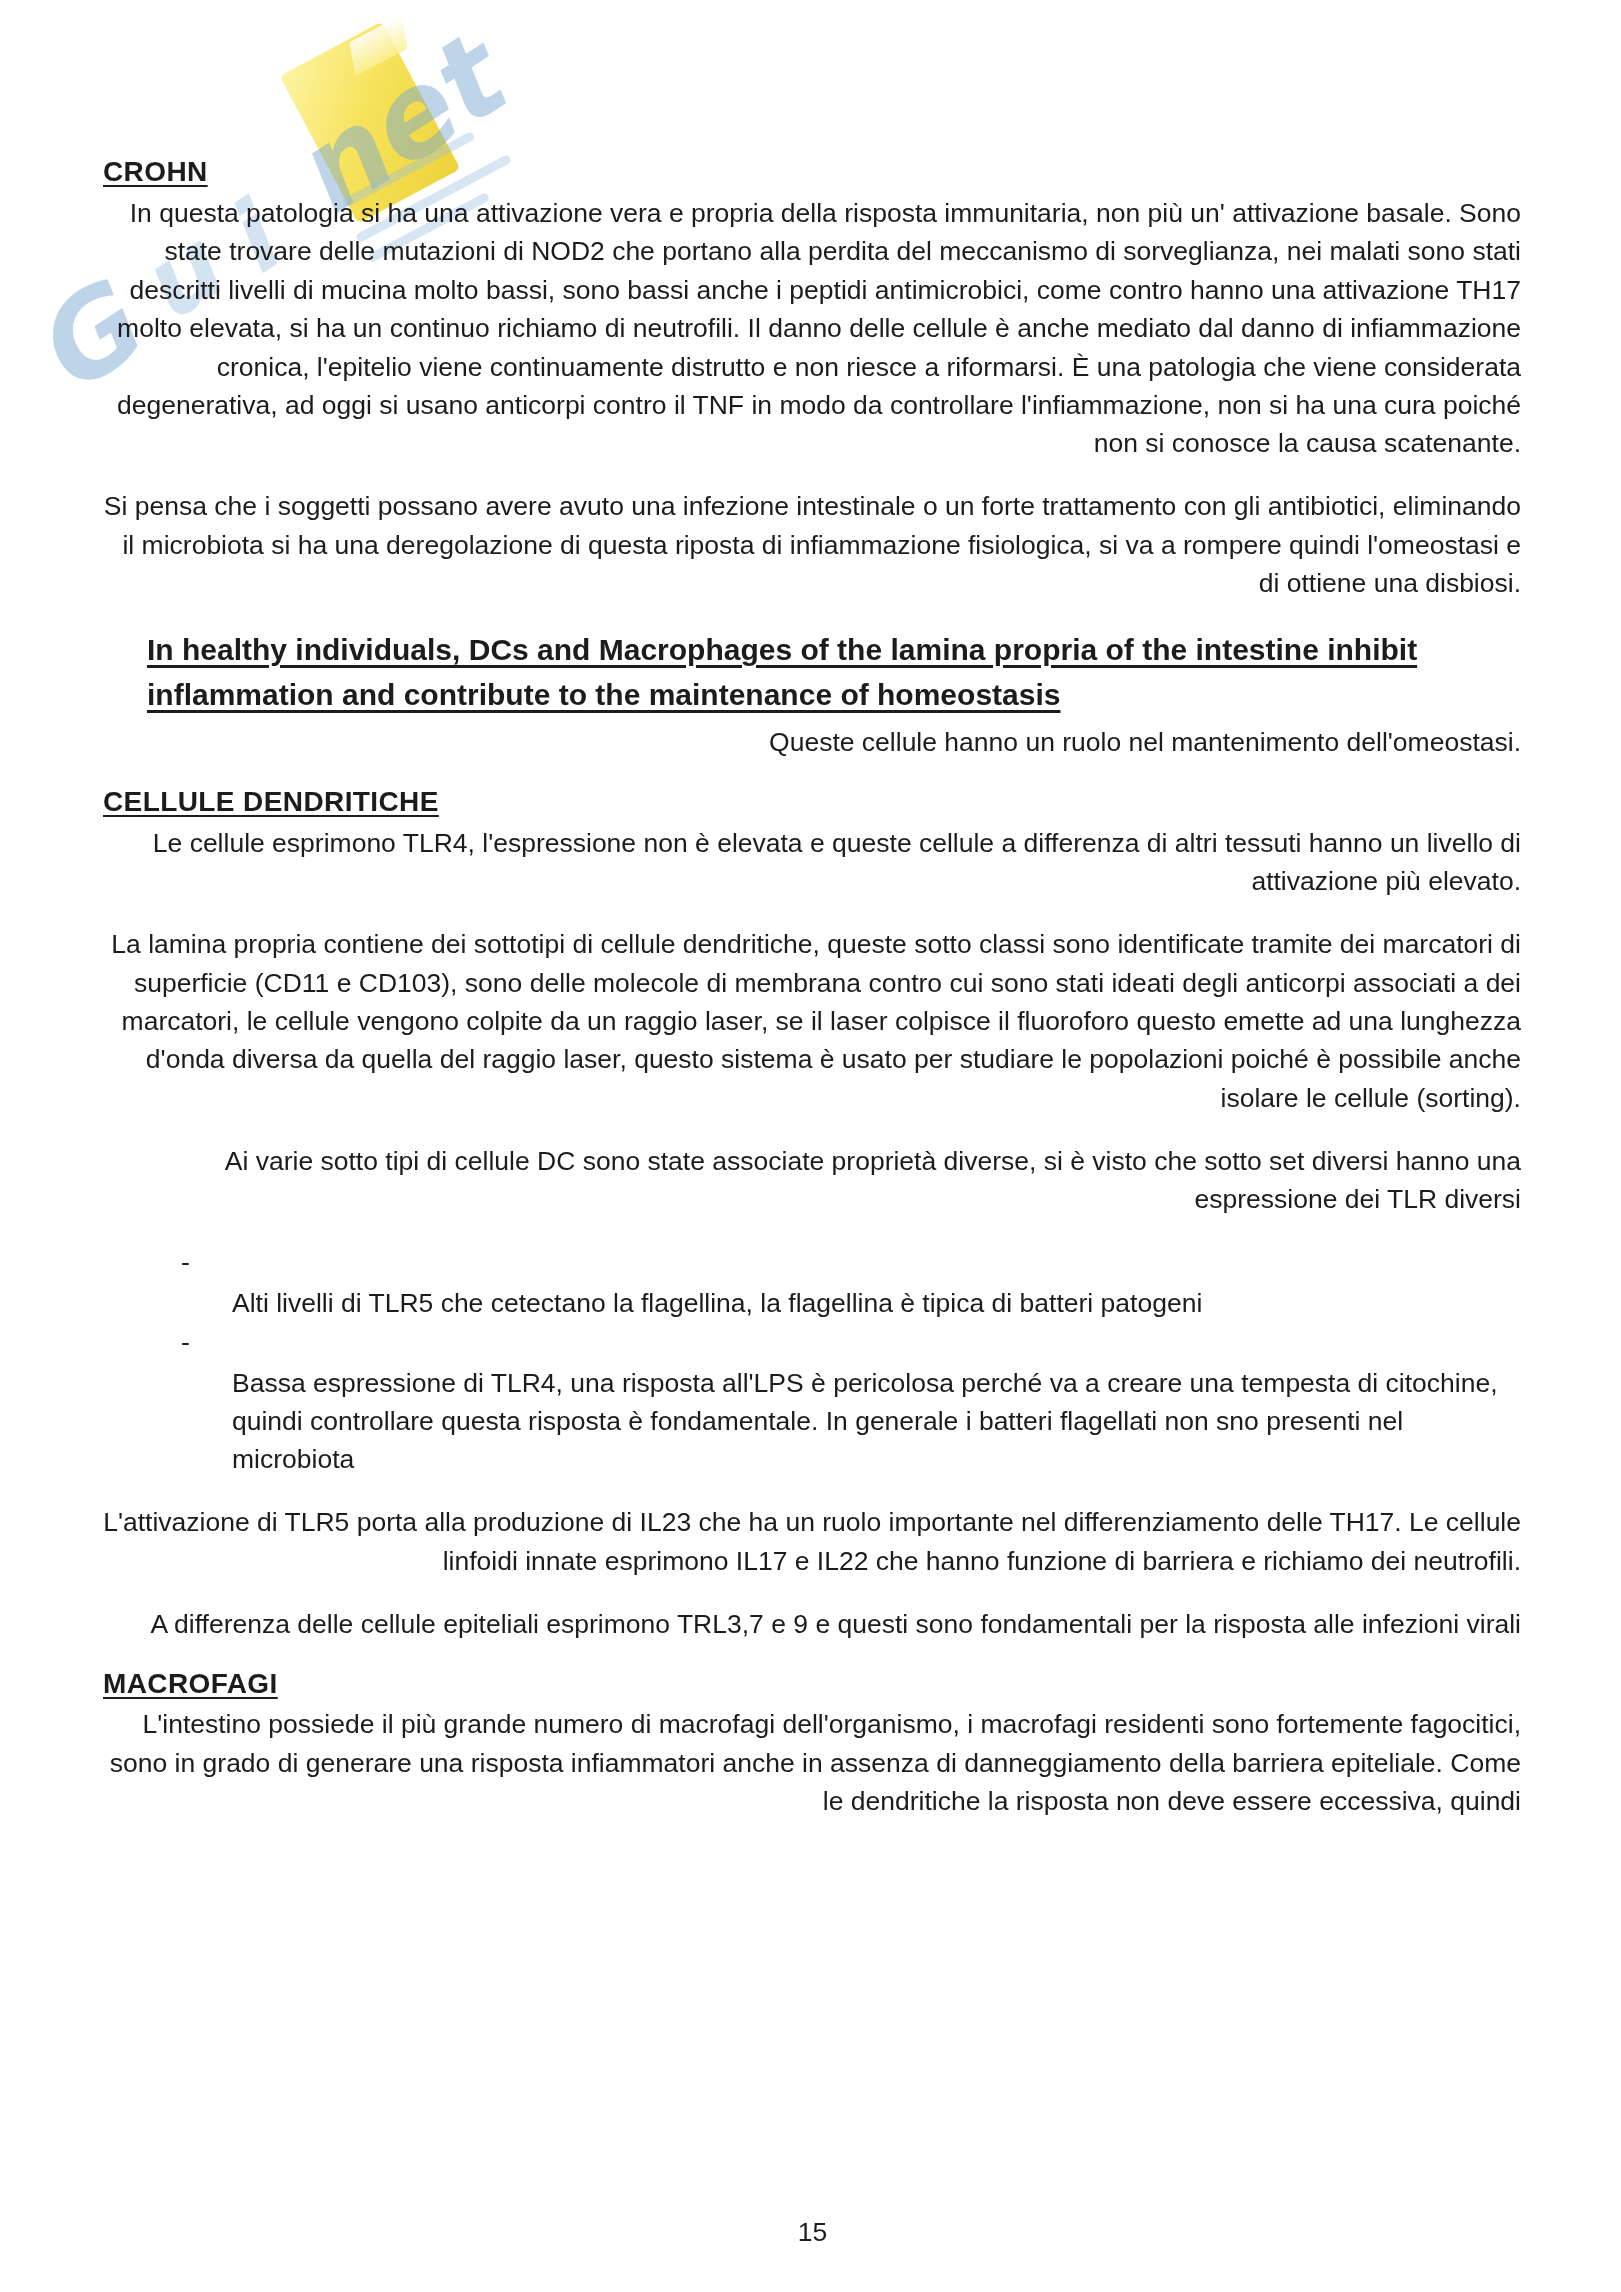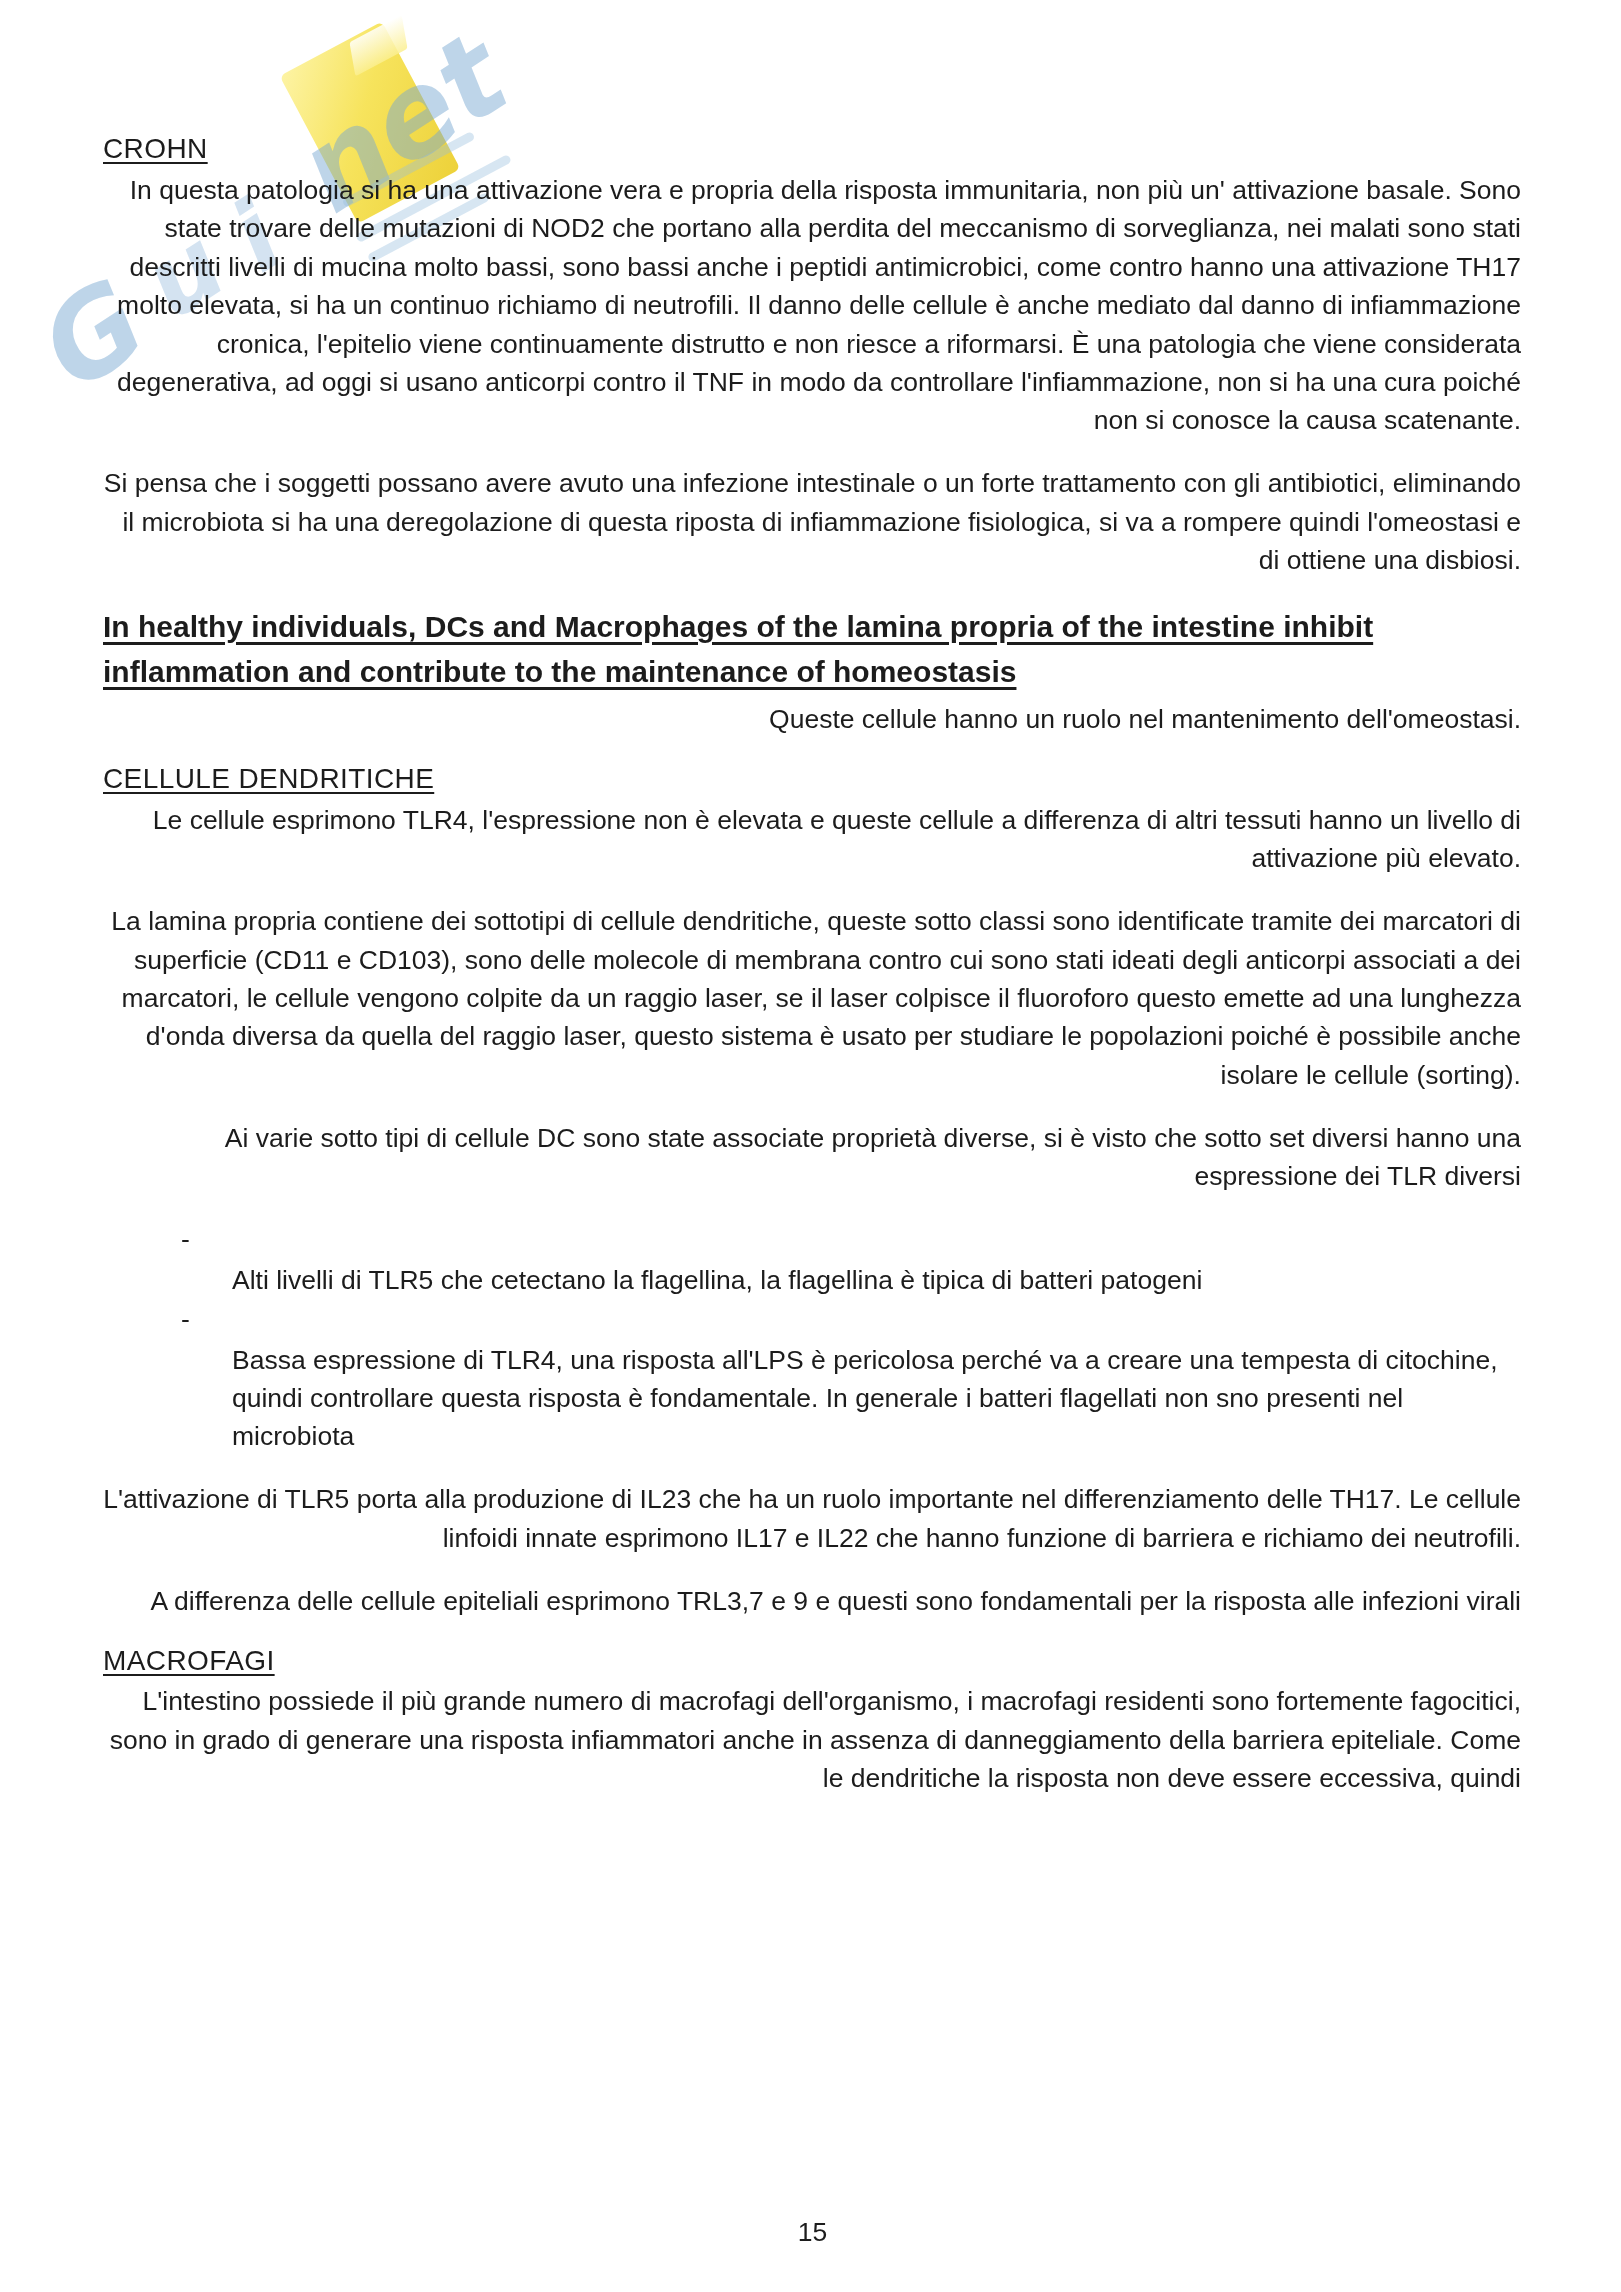--- a/index.html
+++ b/index.html
@@ -58,11 +58,11 @@
     text-align:right;
   }
   h2.section {
-    font-size:28px; font-weight:normal;
+    font-size:28px; font-weight:bold;
     text-decoration:underline;
     text-underline-offset:3.9px;
     letter-spacing:0.4px;
-    margin-top:0; margin-bottom:5.9px;
+    margin-top:23px; margin-bottom:5.9px;
   }
   h2.big {
     font-size:30px; font-weight:bold; line-height:1.5;

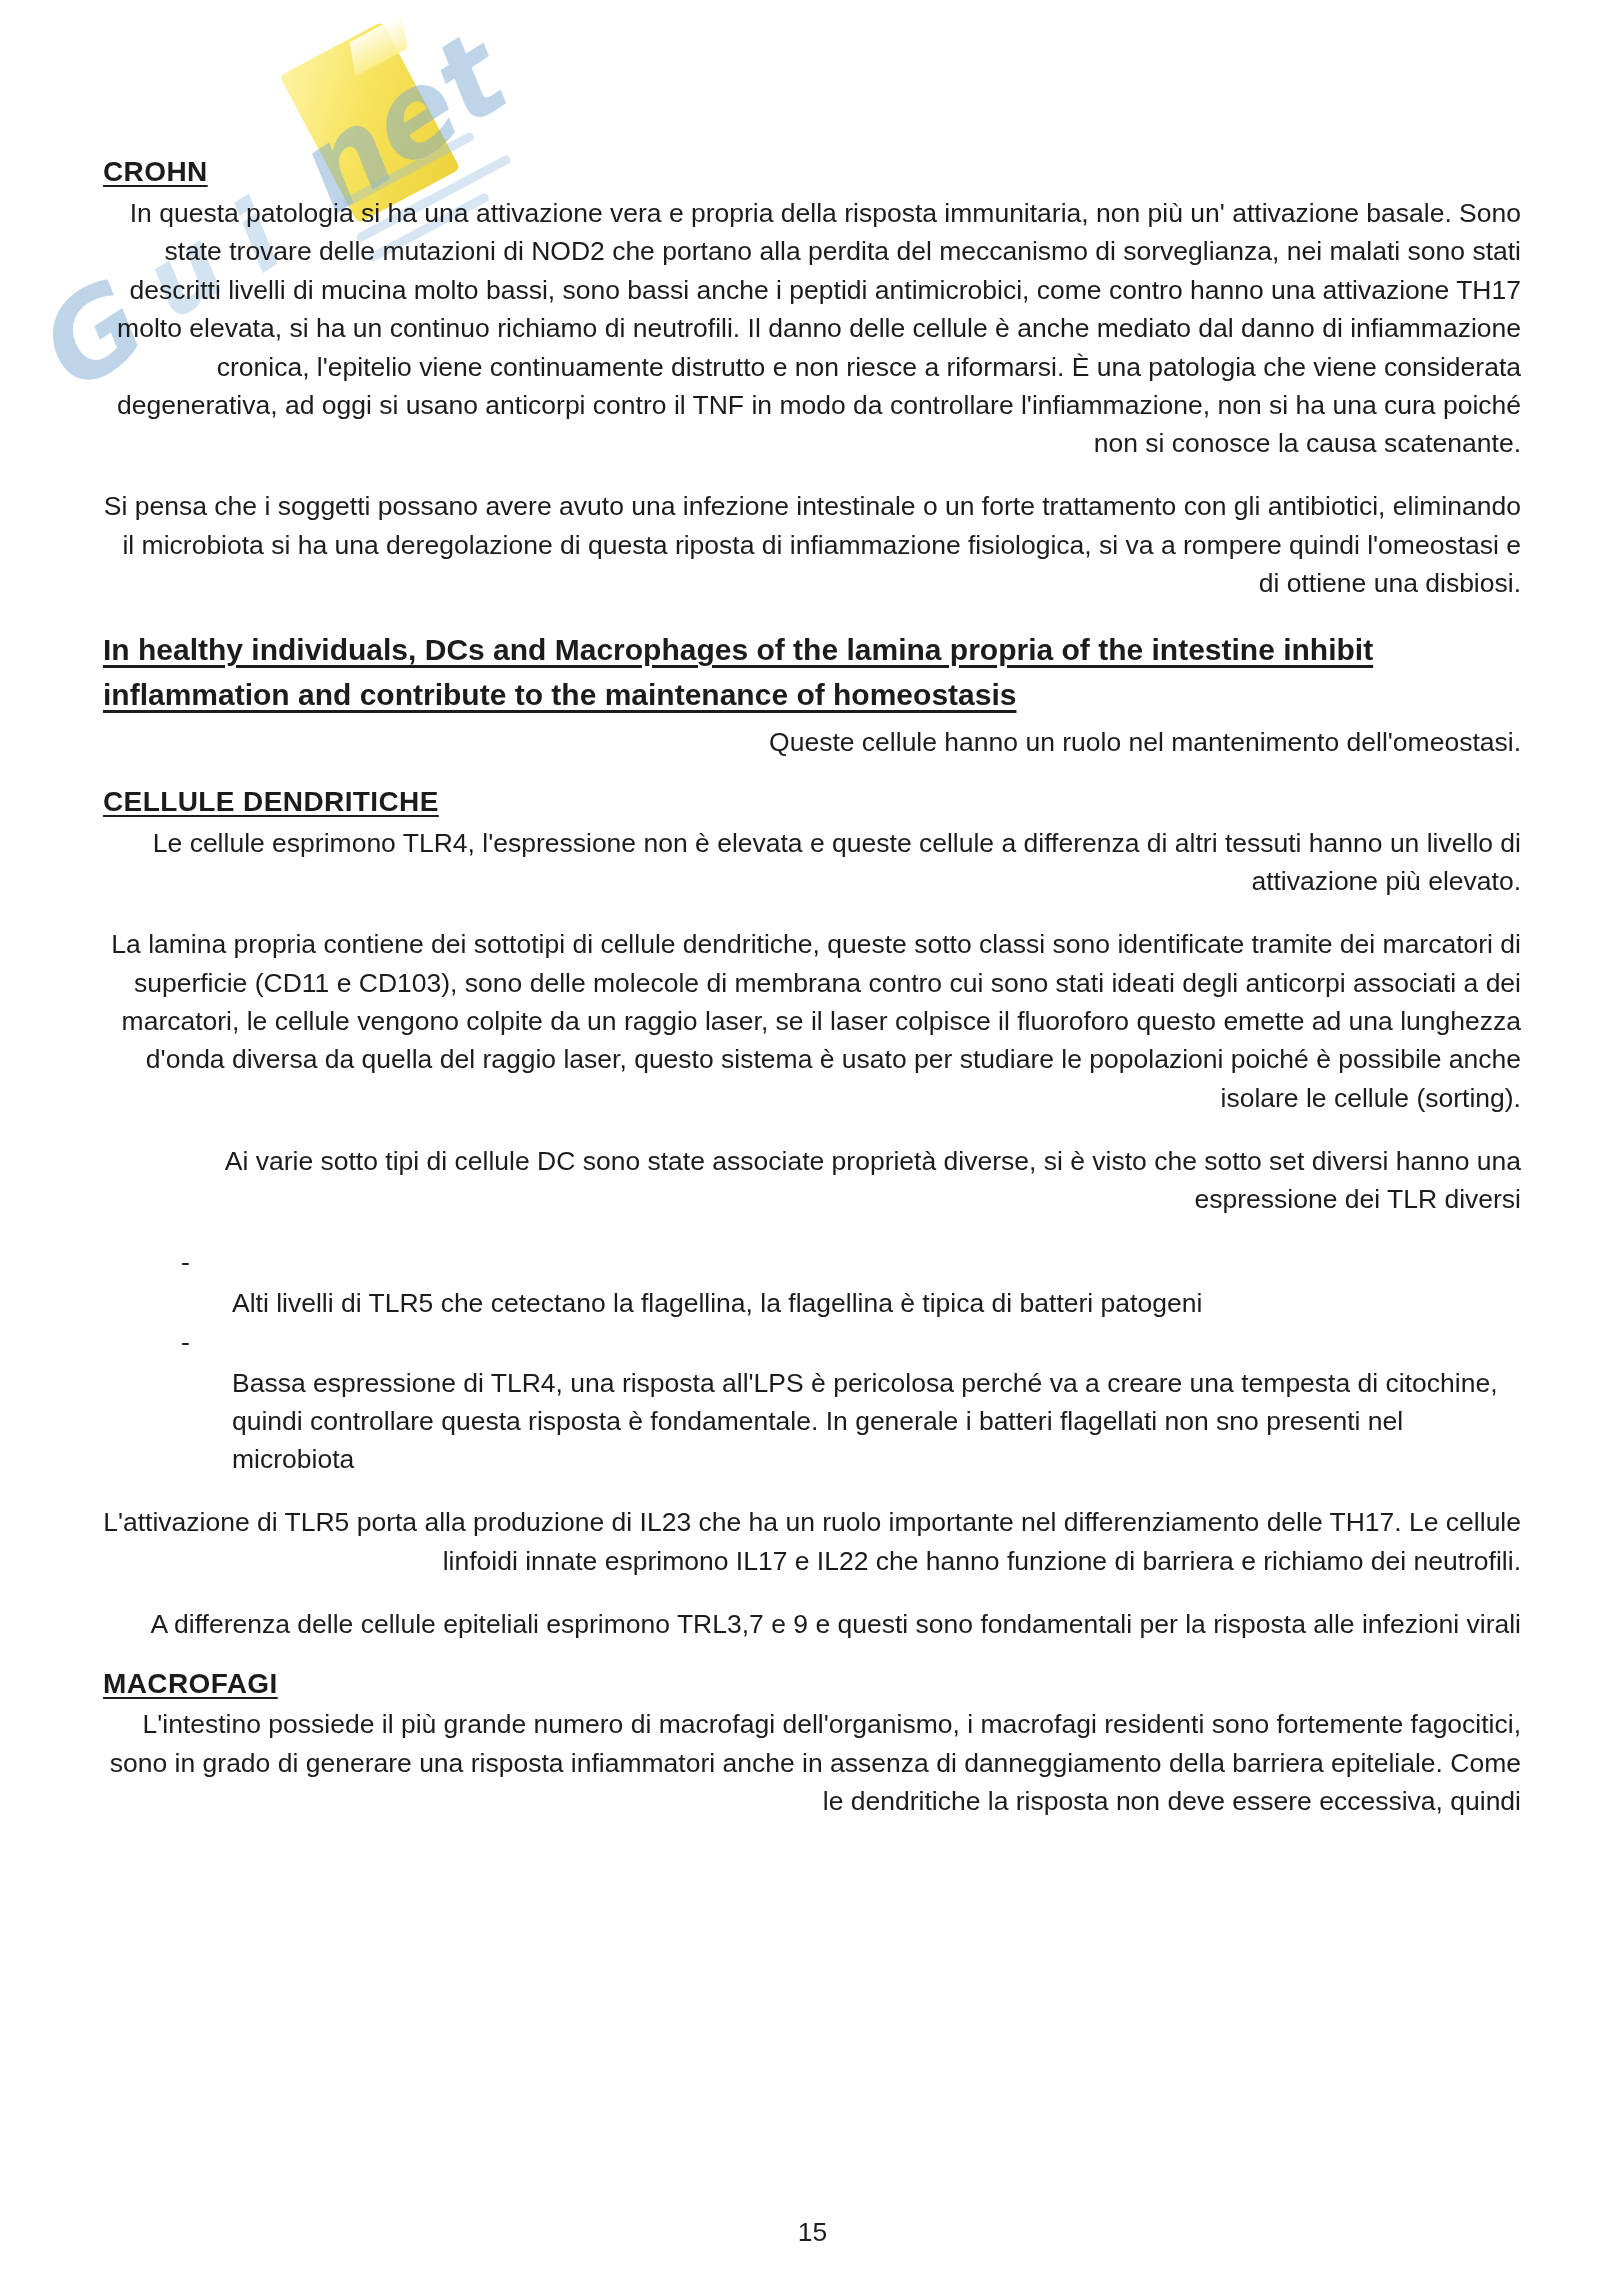--- a/index.html
+++ b/index.html
@@ -68,7 +68,7 @@
     font-size:30px; font-weight:bold; line-height:1.5;
     text-decoration:underline;
     text-underline-offset:4.9px;
-    margin-top:11.8px; margin-bottom:5.9px;
+    margin-top:11.8px; margin-bottom:5.9px;margin-left:44px;
   }
   .bullets { margin-bottom:24.5px; }
   .bullet { display:flex; font-size:26.5px; line-height:1.45; padding-left:78px; }

